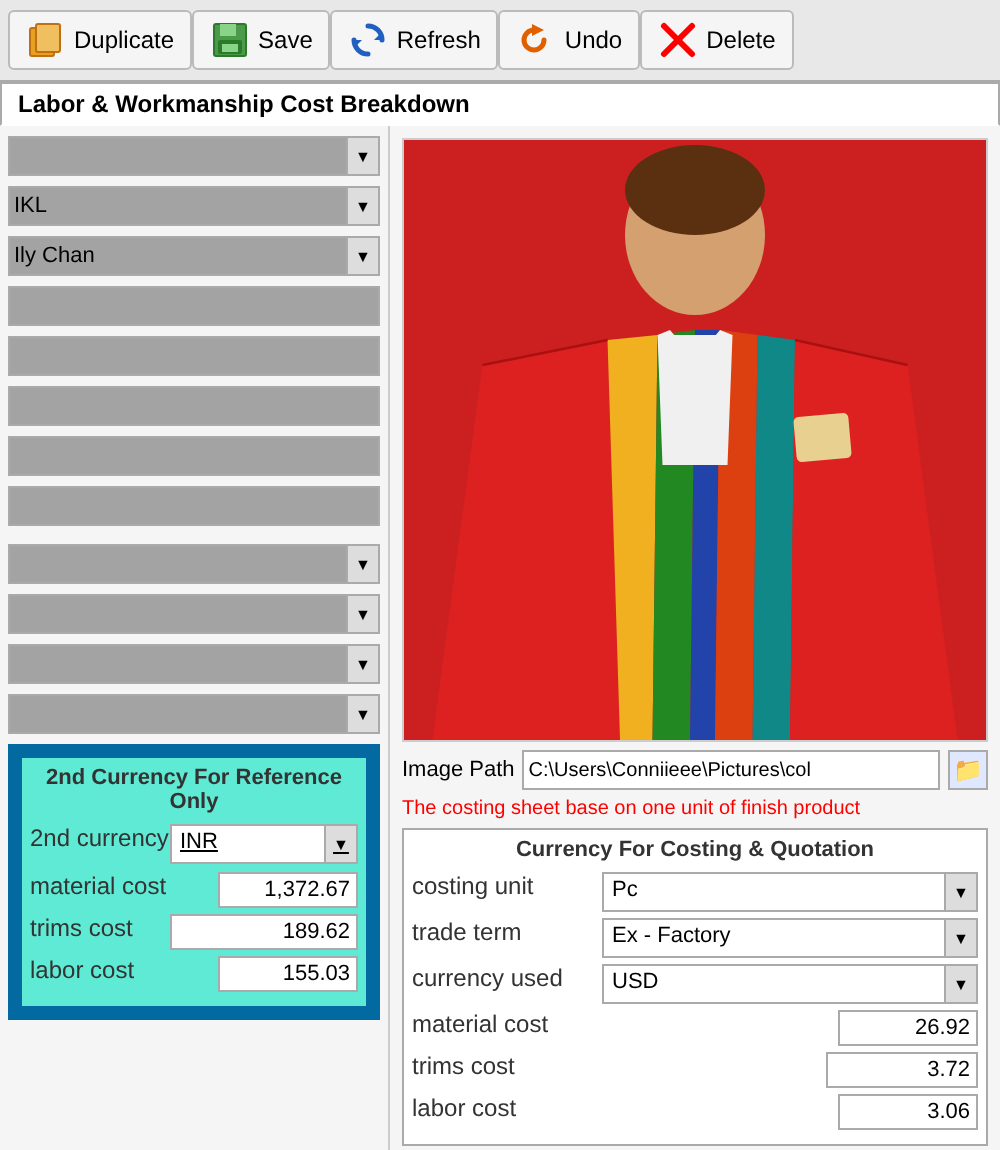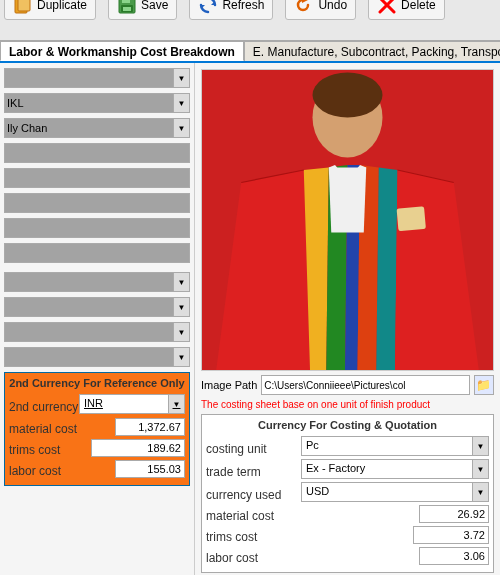--- a/index.html
+++ b/index.html
@@ -8,12 +8,12 @@
     
     .toolbar {
       display: flex;
-      align-items: flex-end;
+      align-items: center;
       background: #e8e8e8;
       border-bottom: 1px solid #aaa;
       height: 37px;
       padding: 20px 4px;
-      gap: 12px;
+      gap: 0;
     }
     .toolbar-btn {
       display: flex;

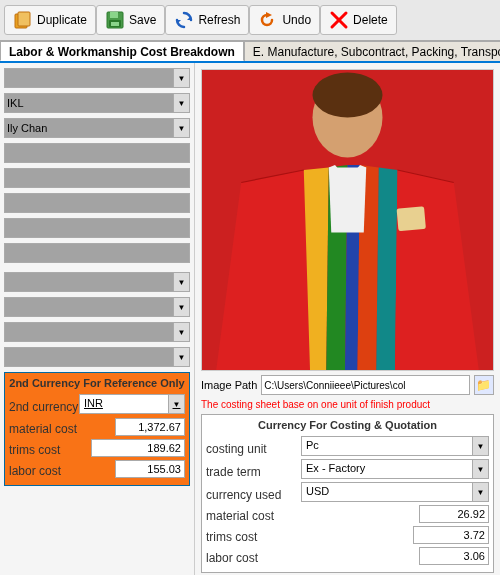--- a/index.html
+++ b/index.html
@@ -34,6 +34,7 @@
       background: #14532d;
       border-bottom: 2px solid #0078d7;
       height: 22px;
+      flex-direction: column;
     }
     .tab {
       padding: 3px 8px;

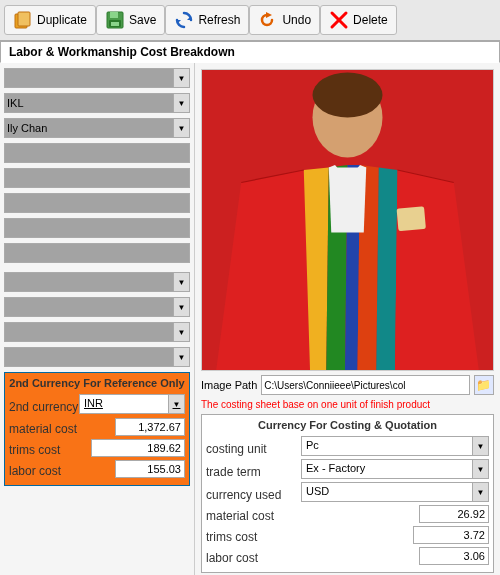--- a/index.html
+++ b/index.html
@@ -323,7 +323,7 @@
       </div>
     </div>
 
-    <div style="margin: 4px; border: 1px solid #0369a1; background:#f97316; padding: 4px;">
+    <div style="margin: 4px; border: 7px solid #0369a1; background:#5eead4; padding: 4px;">
       <div class="box-title">2nd Currency For Reference Only</div>
 
       <div class="box-row">

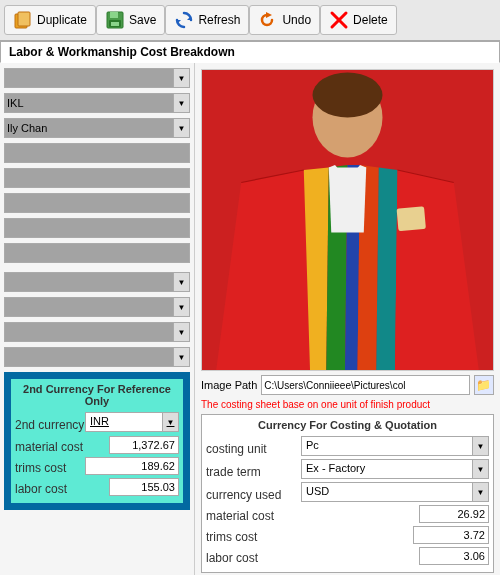--- a/index.html
+++ b/index.html
@@ -177,7 +177,7 @@
     }
     .box-row {
       display: flex;
-      align-items: flex-end;
+      align-items: flex-start;
       margin-bottom: 3px;
       font-size: 11px;
     }

